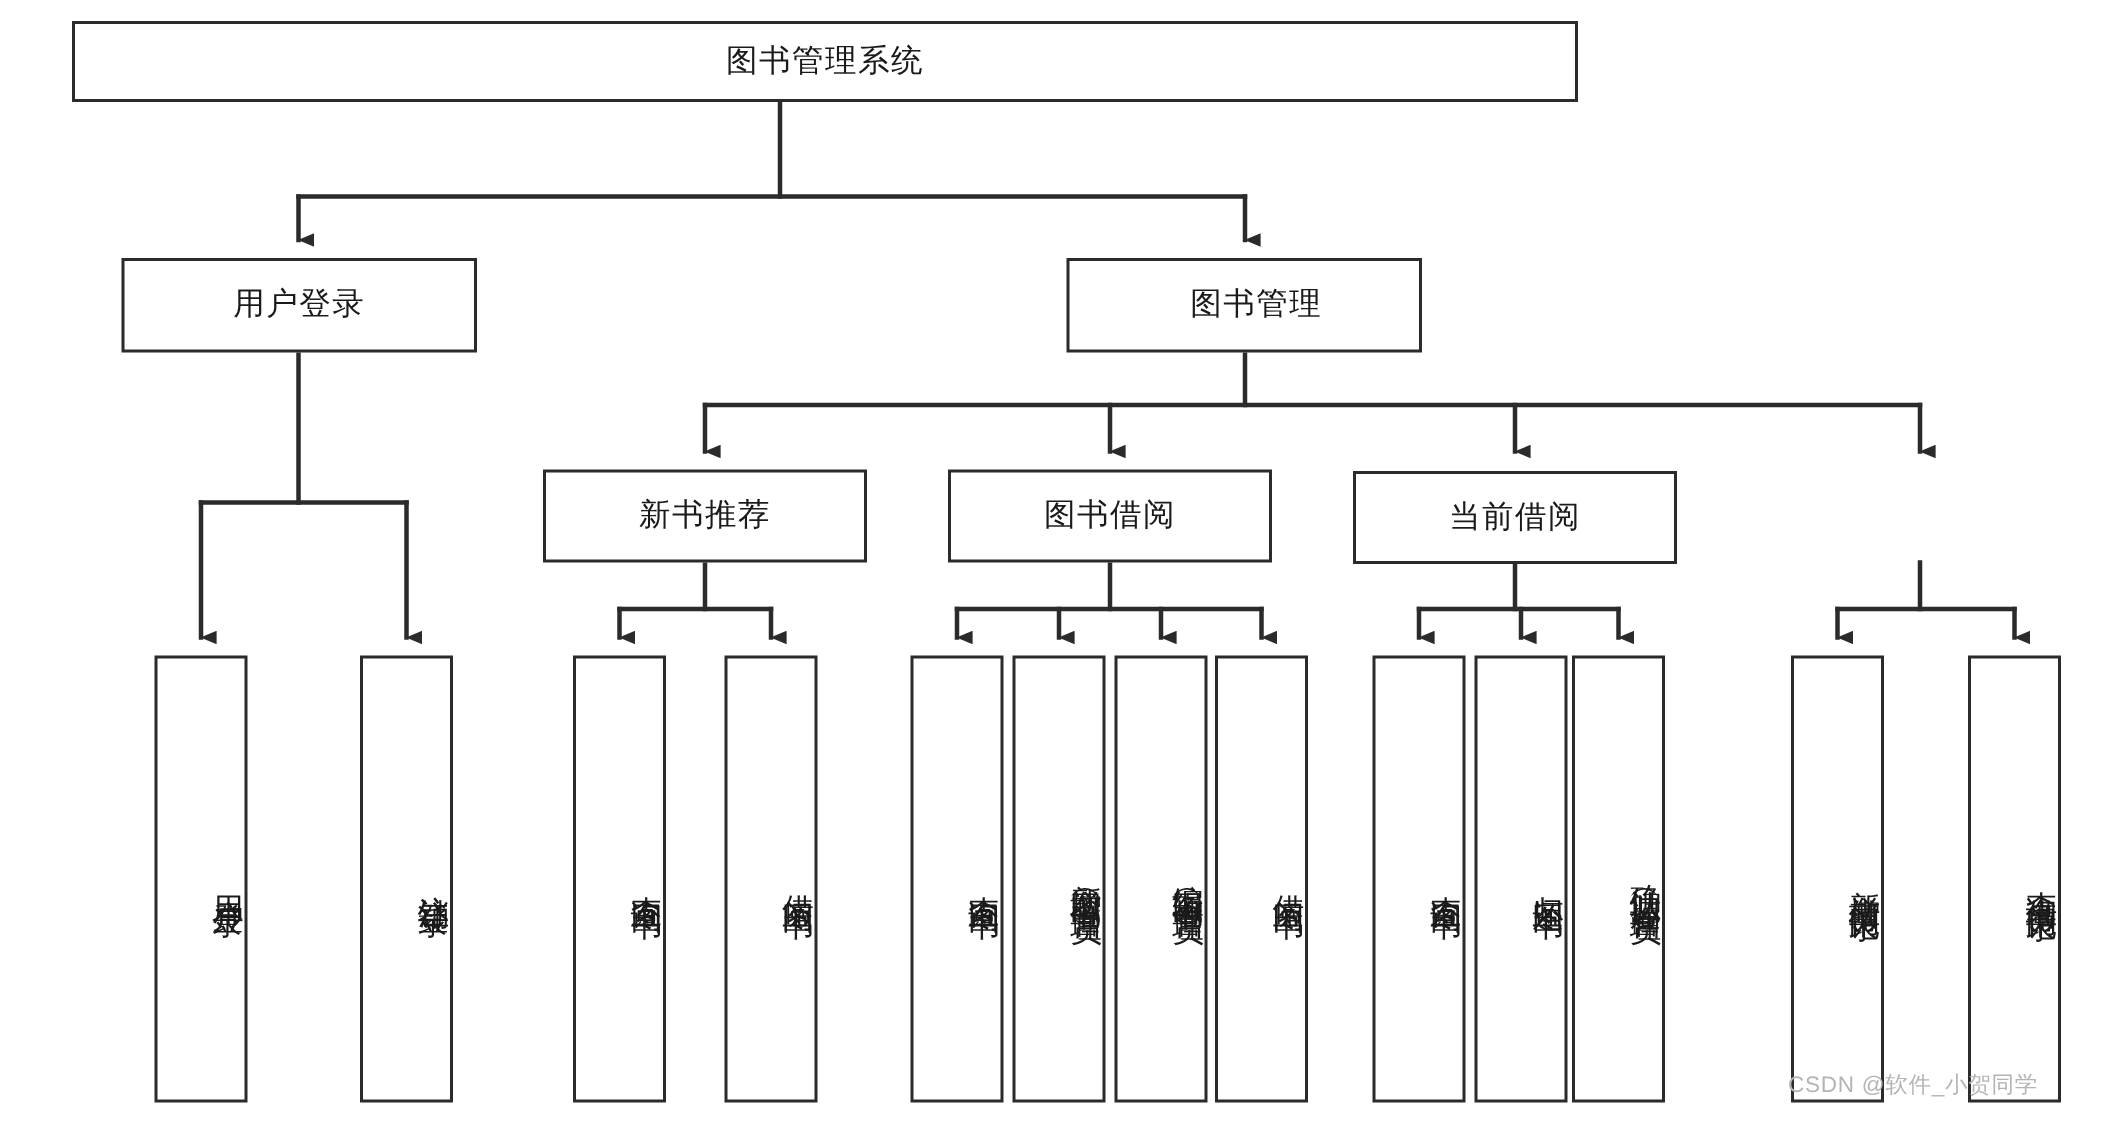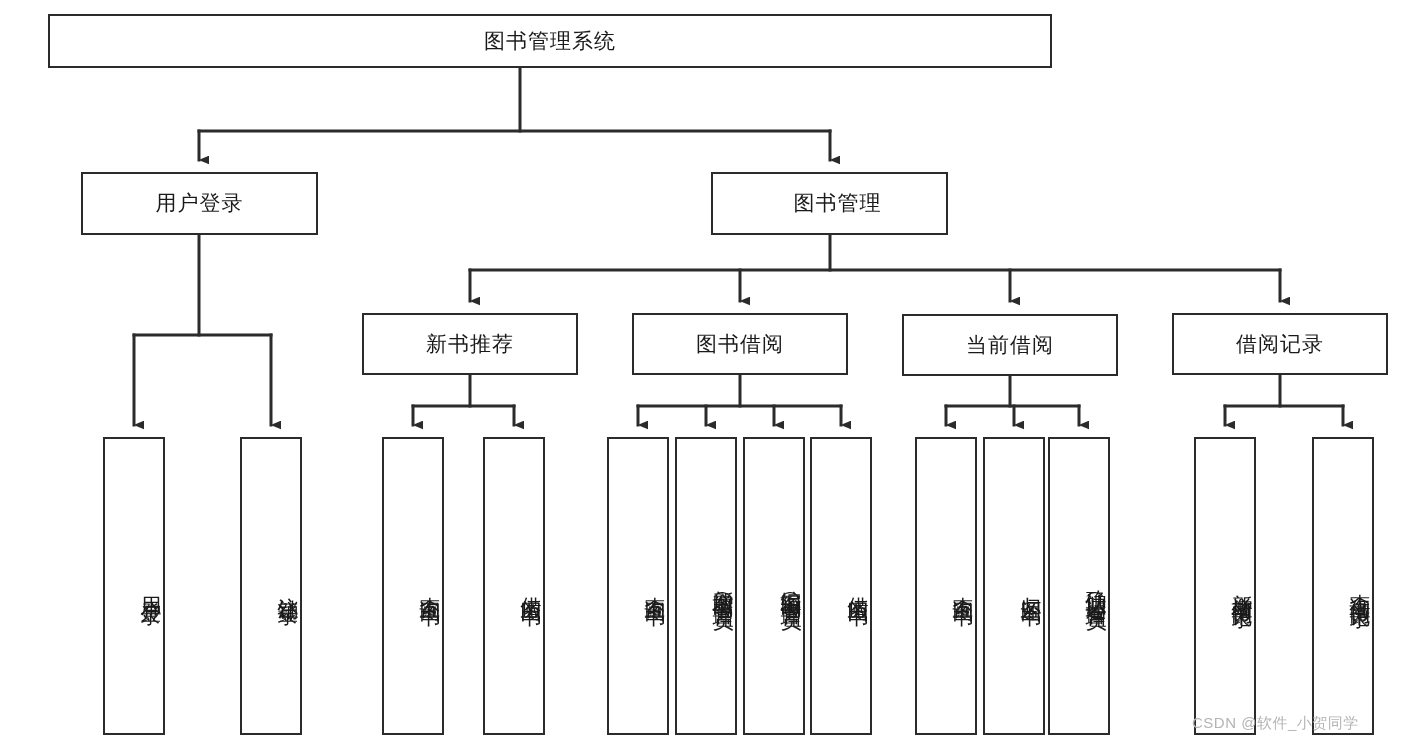--- a/index.html
+++ b/index.html
@@ -133,7 +133,6 @@
   <div class="node horiz" style="left: 362px; top: 313px; width: 216px; height: 62px;">新书推荐</div>
   <div class="node horiz" style="left: 632px; top: 313px; width: 216px; height: 62px;">图书借阅</div>
   <div class="node horiz" style="left: 902px; top: 302px; width: 216px; height: 62px; margin-top: 12px;">当前借阅</div>
-  <div class="node horiz" style="left: 1172px; top: 313px; width: 216px; height: 62px;">借阅记录</div>
 
   <div class="node vert" style="left: 103px; top: 437px; width: 62px; height: 298px;">
     <span class="vlabel">用户登录</span>

